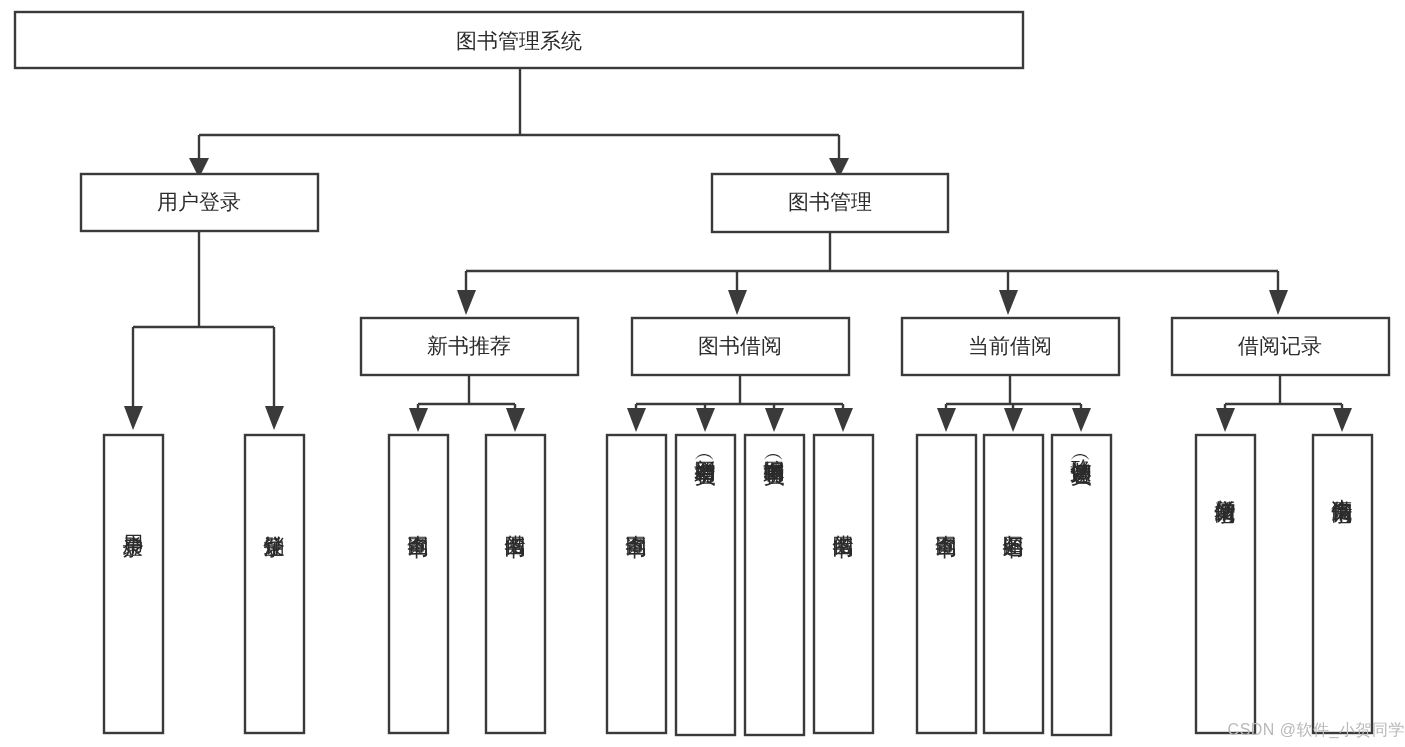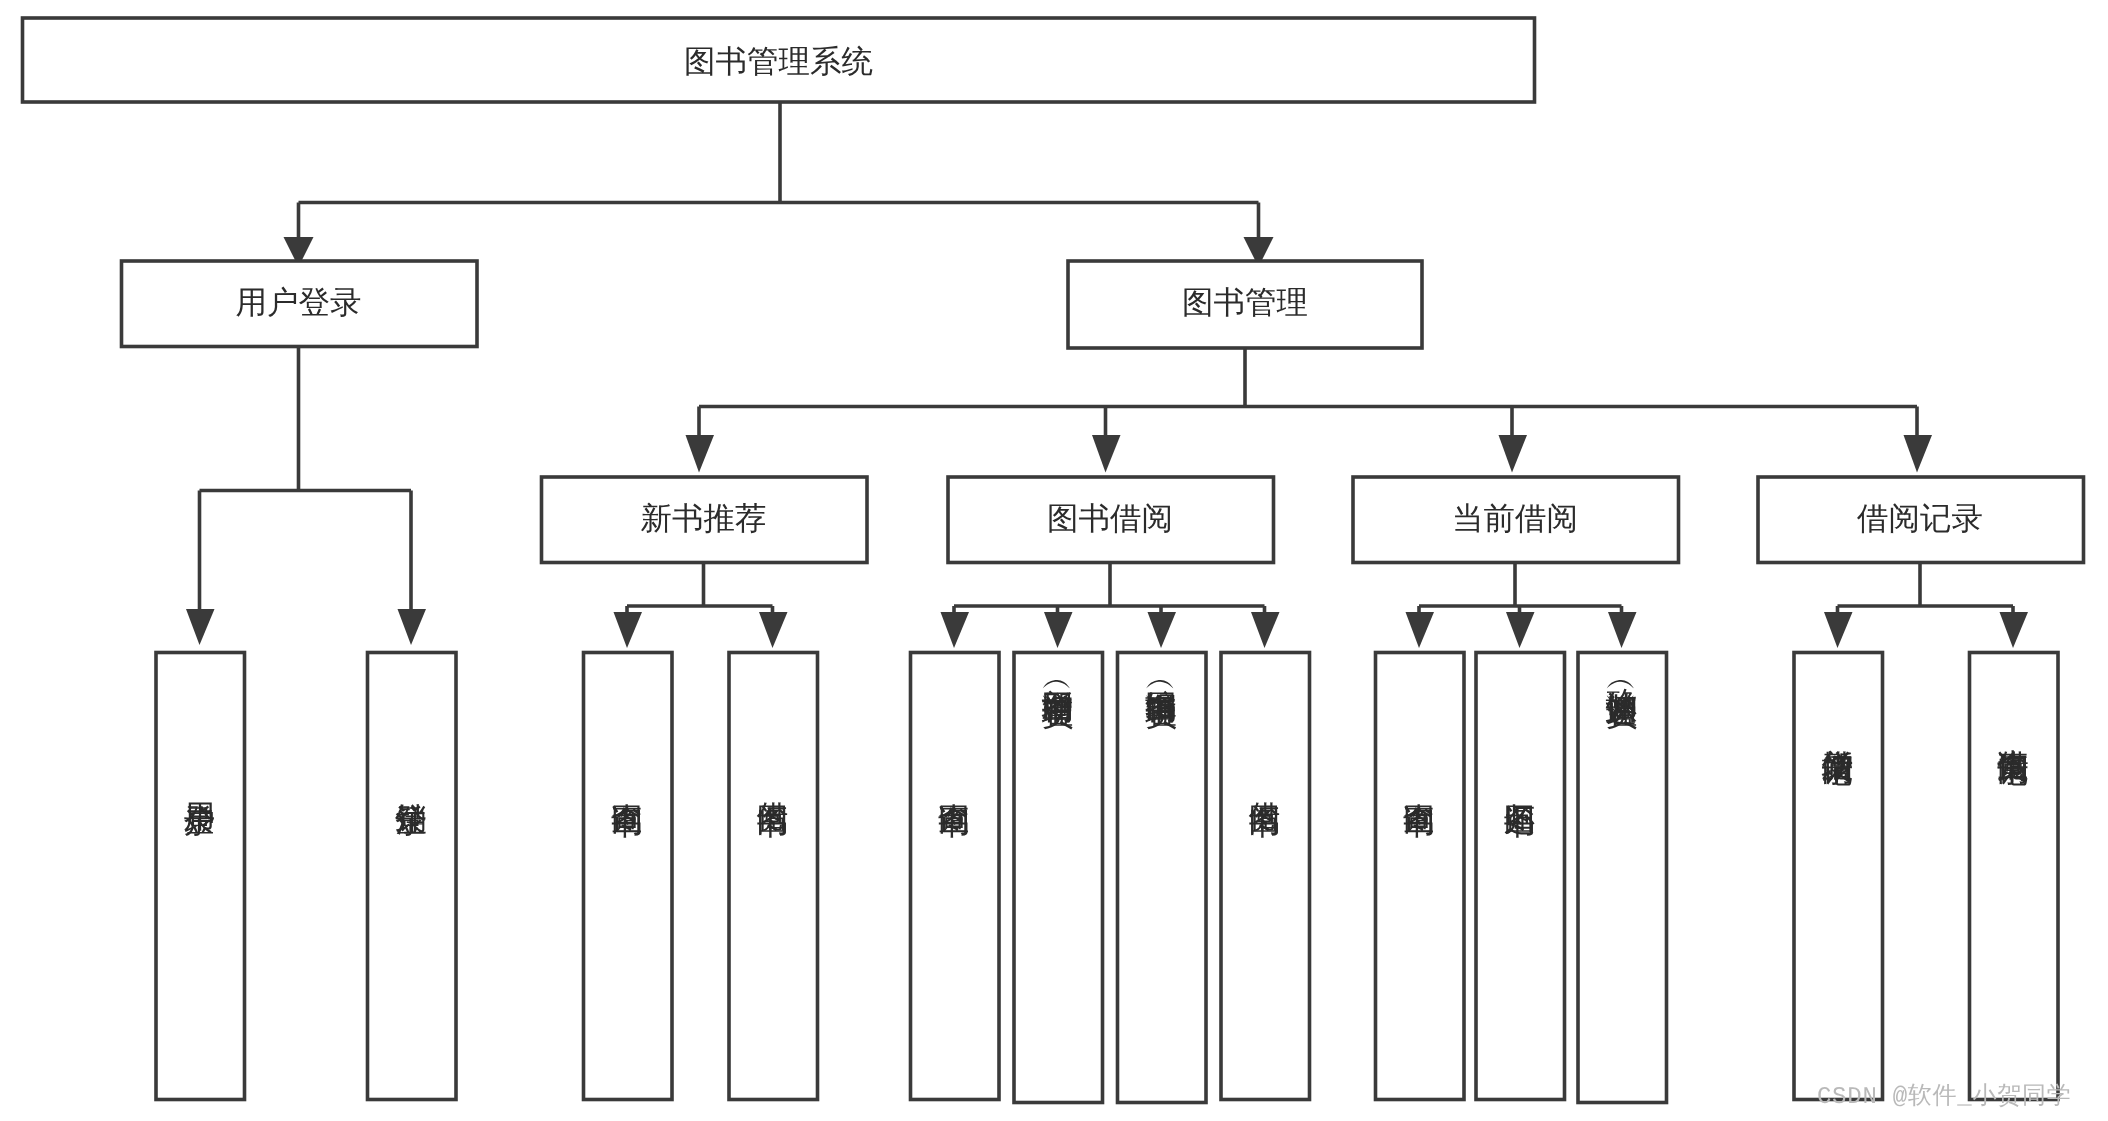--- a/index.html
+++ b/index.html
@@ -58,9 +58,9 @@
   }
   .watermark {
     position: absolute;
-    right: 24px;
+    right: 0;
     bottom: 6px;
-    font-family: Liberation Mono, monospace;
+    font-family: Liberation Sans, sans-serif;
     font-size: 16px;
     color: #b9b9b9;
     white-space: nowrap;

